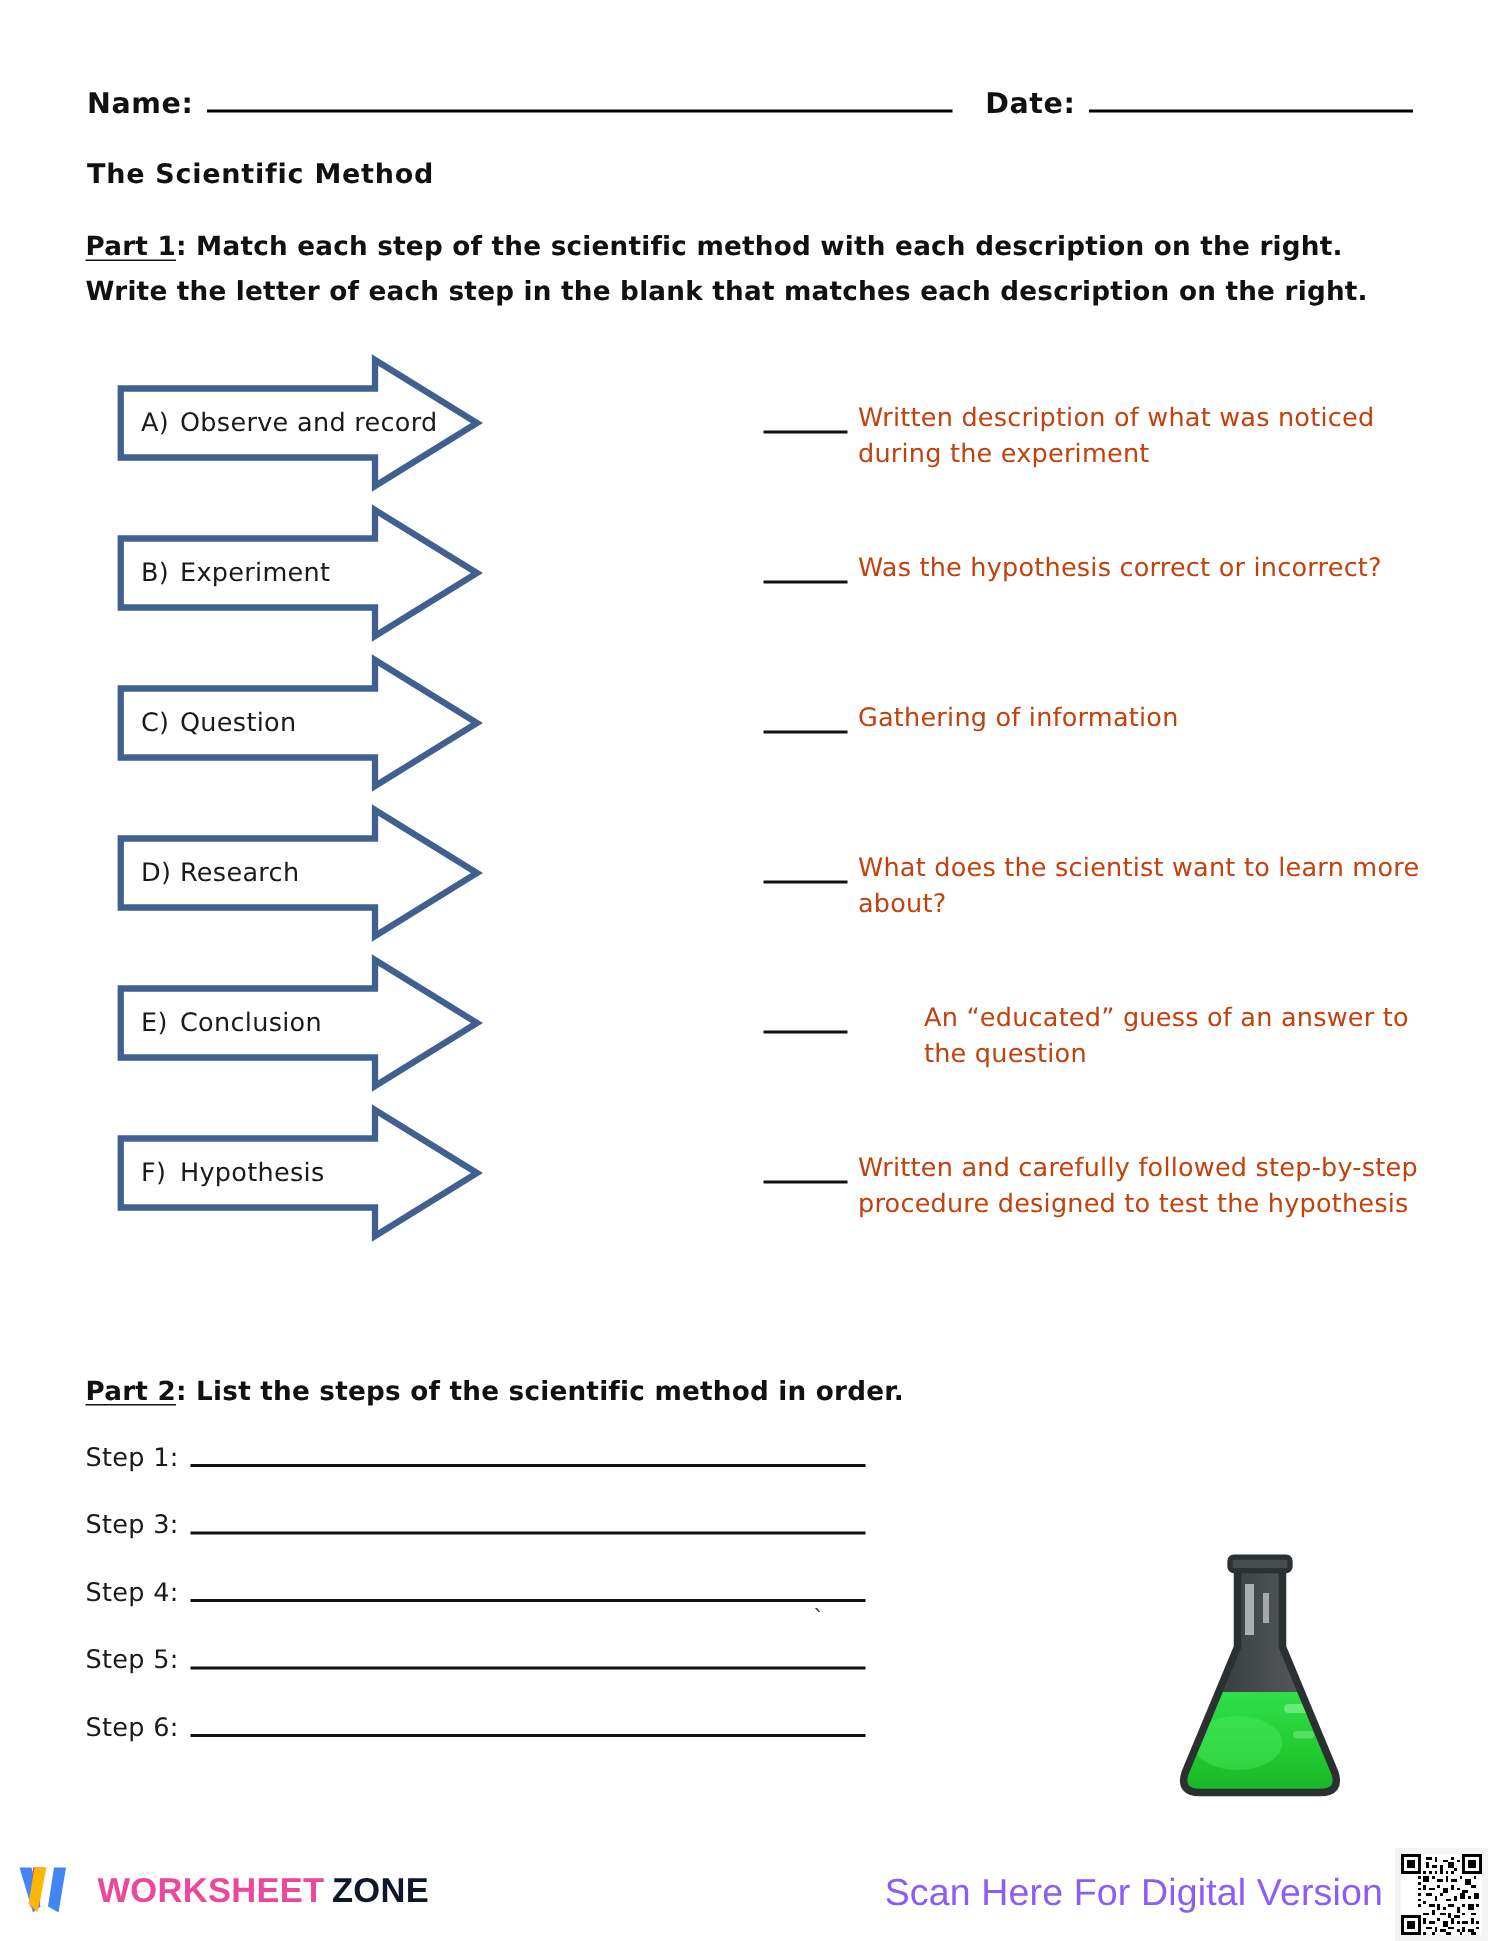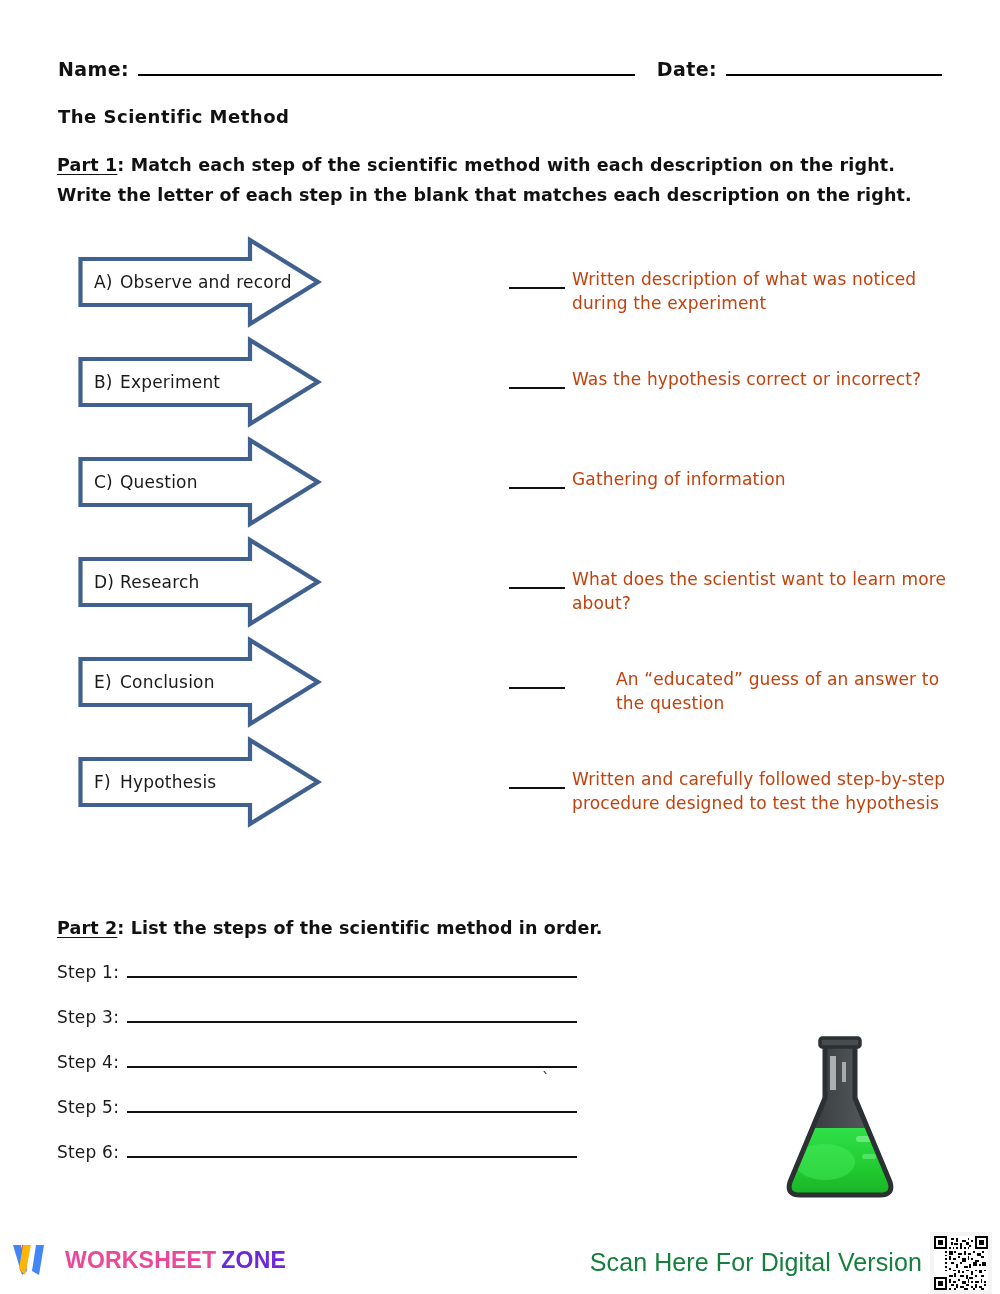--- a/index.html
+++ b/index.html
@@ -181,7 +181,7 @@
     letter-spacing: 0.2px;
   }
   .brand-text .w1 { color: #ec4899; }
-  .brand-text .w2 { color: #6d28d9; margin-left: 5px; }
+  .brand-text .w2 { color: #0f172a; margin-left: 5px; }
 
   .scan {
     position: absolute;

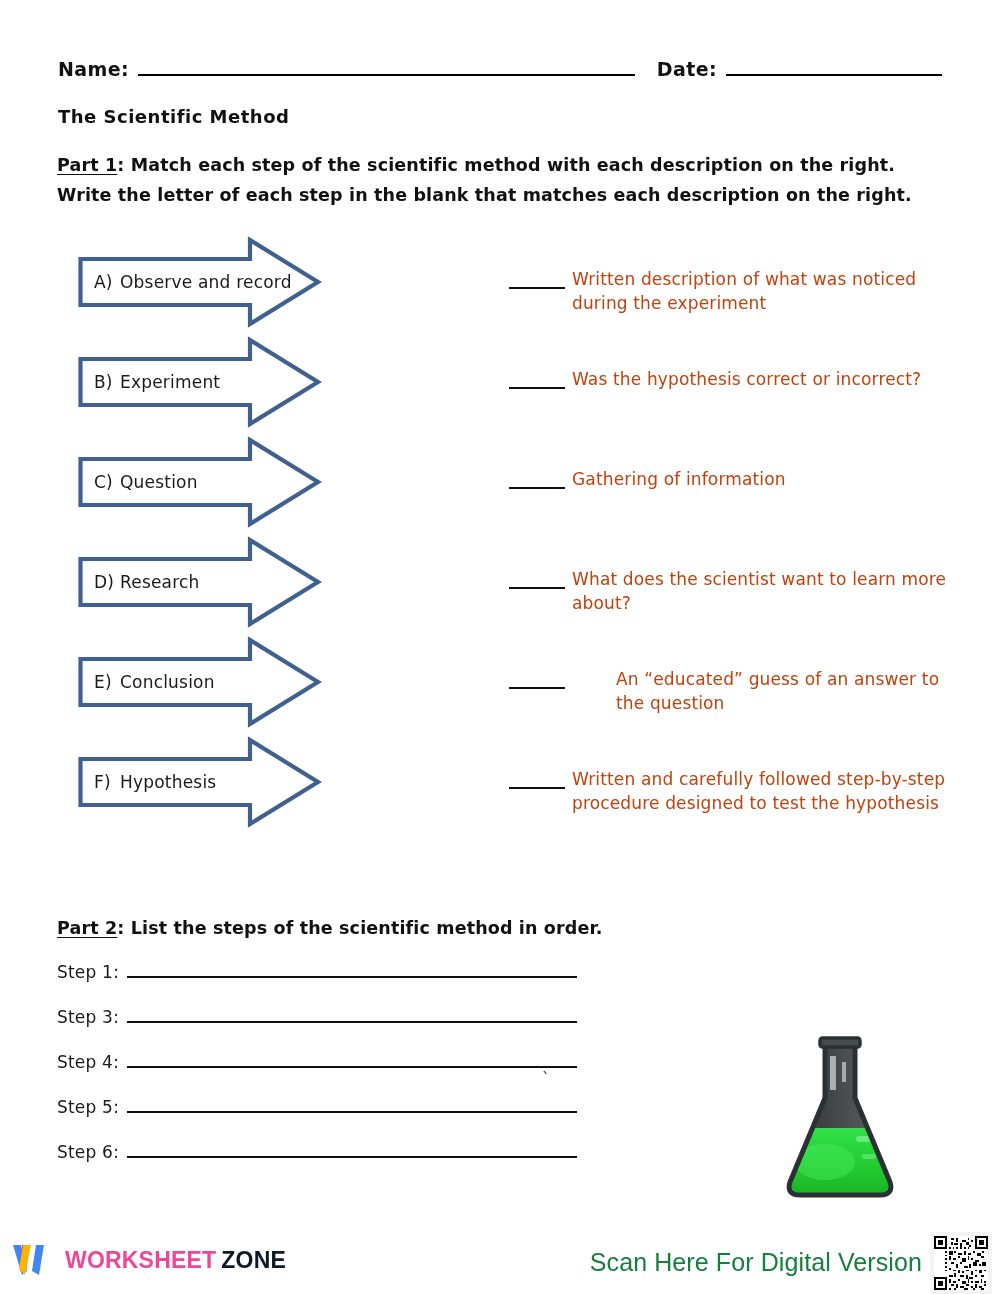--- a/index.html
+++ b/index.html
@@ -188,7 +188,7 @@
     right: 78px; top: 16px;
     font-family: "Liberation Sans", sans-serif;
     font-size: 25px;
-    color: #15803d;
+    color: #8b5cf6;
     letter-spacing: 0.1px;
   }
   .qr {

